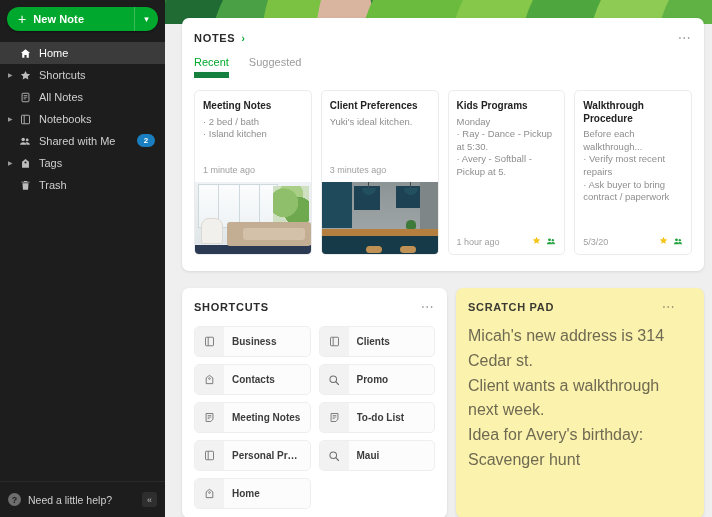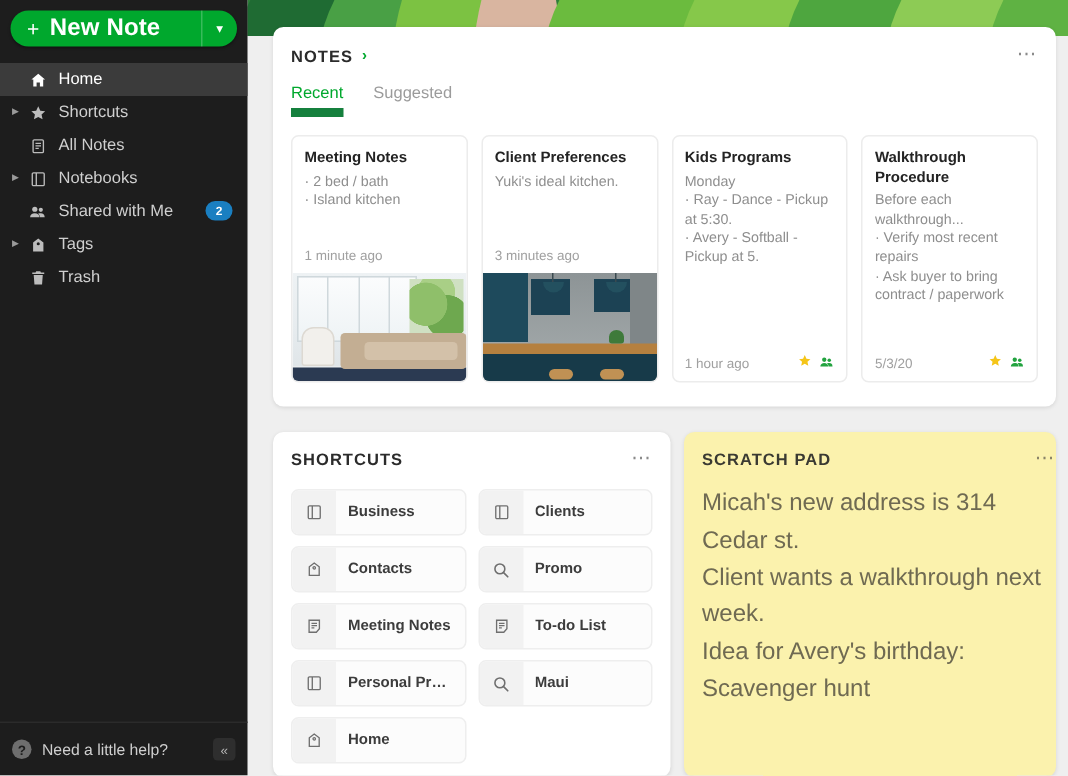--- a/index.html
+++ b/index.html
@@ -36,7 +36,7 @@
     color: #fff; font-size: 14px; line-height: 1; margin-left: 11px; font-weight: 400;
   }
   #new-note-btn .label {
-    color: #fff; font-size: 16px; font-weight: bold; margin-left: 7px; flex: 1;
+    color: #fff; font-size: 11px; font-weight: bold; margin-left: 7px; flex: 1;
     letter-spacing: .1px;
   }
   #new-note-btn .chev {

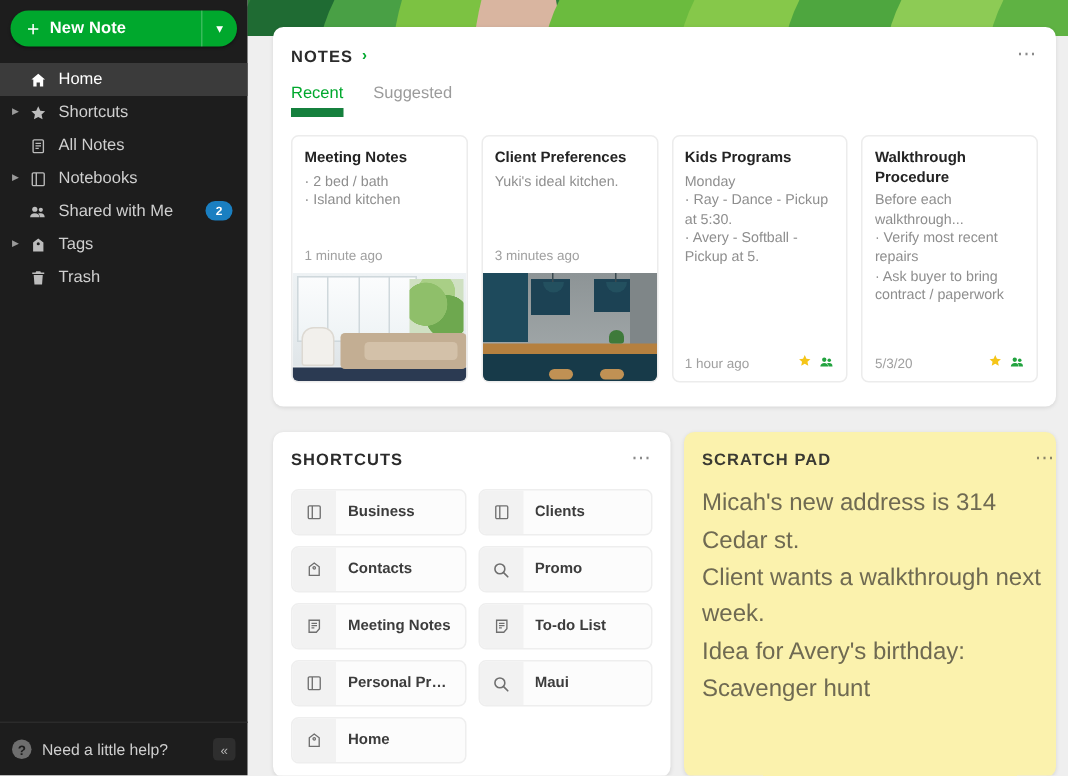--- a/index.html
+++ b/index.html
@@ -94,7 +94,7 @@
 
   
   #notes-panel { height: 253px; padding: 14px 12px 0 12px; position: relative; }
-  .panel-head { display: flex; align-items: flex-start; }
+  .panel-head { display: flex; align-items: center; }
   .panel-title {
     font-size: 11px; font-weight: bold; color: #2b2b2b; letter-spacing: .7px;
   }

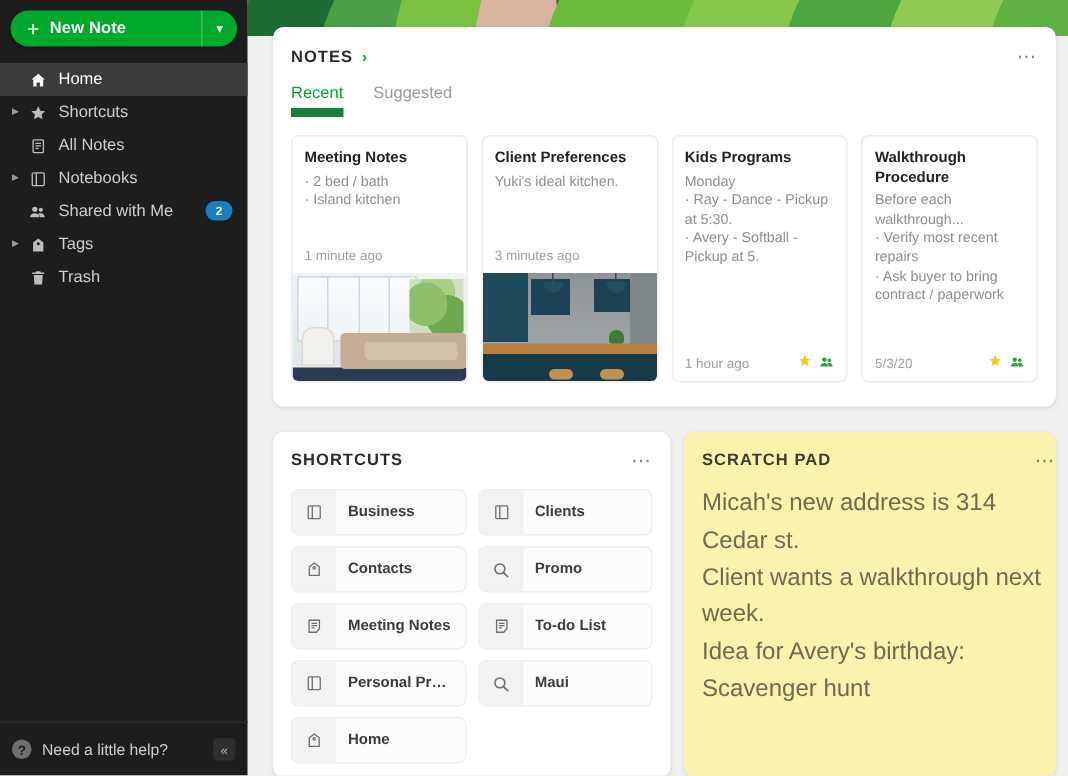--- a/index.html
+++ b/index.html
@@ -226,7 +226,7 @@
   
   #scratch-panel {
     flex: 1; height: 230px; background: #fbf2ad; border-radius: 7px;
-    padding: 13px 0 0 12px; box-shadow: 0 1px 3px rgba(0,0,0,.10);
+    padding: 13px 28px 0 12px; box-shadow: 0 1px 3px rgba(0,0,0,.10);
   }
   #scratch-panel .panel-title { color: #3a3a32; }
   #scratch-panel .kebab { color: #8a8468; }

